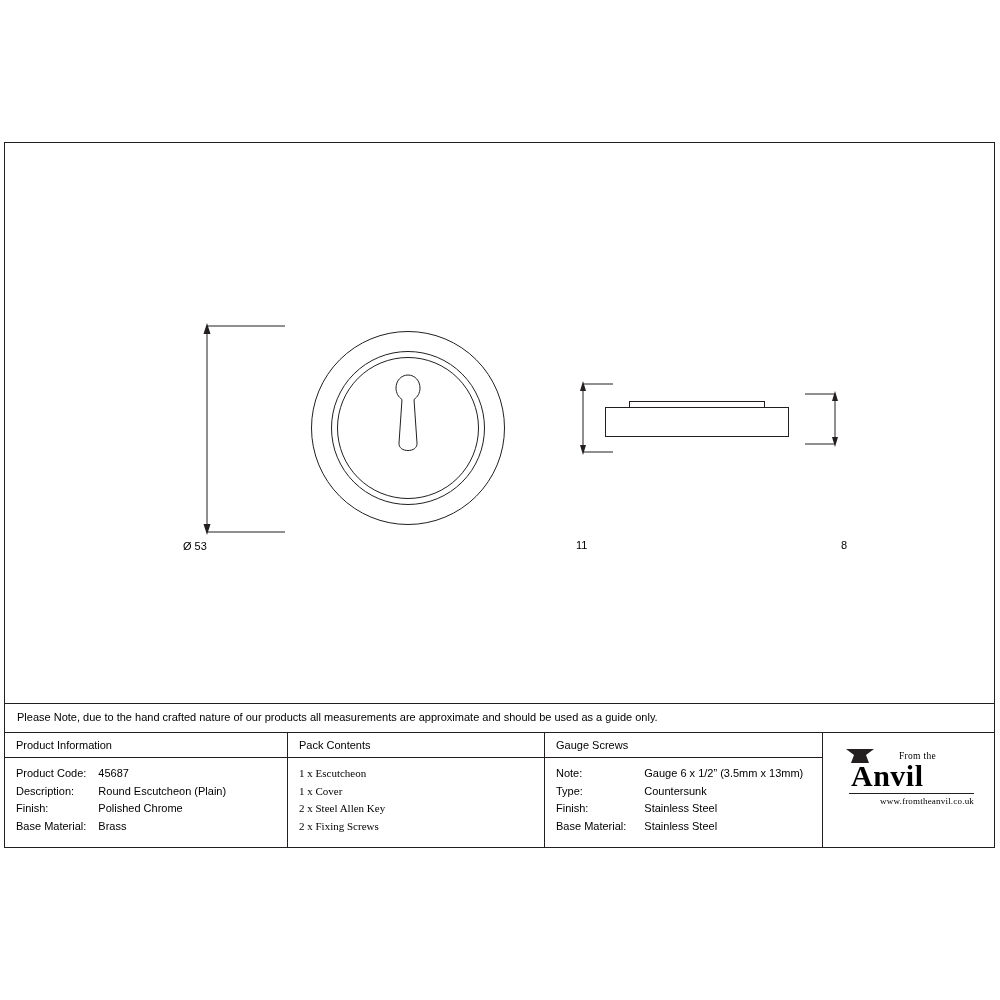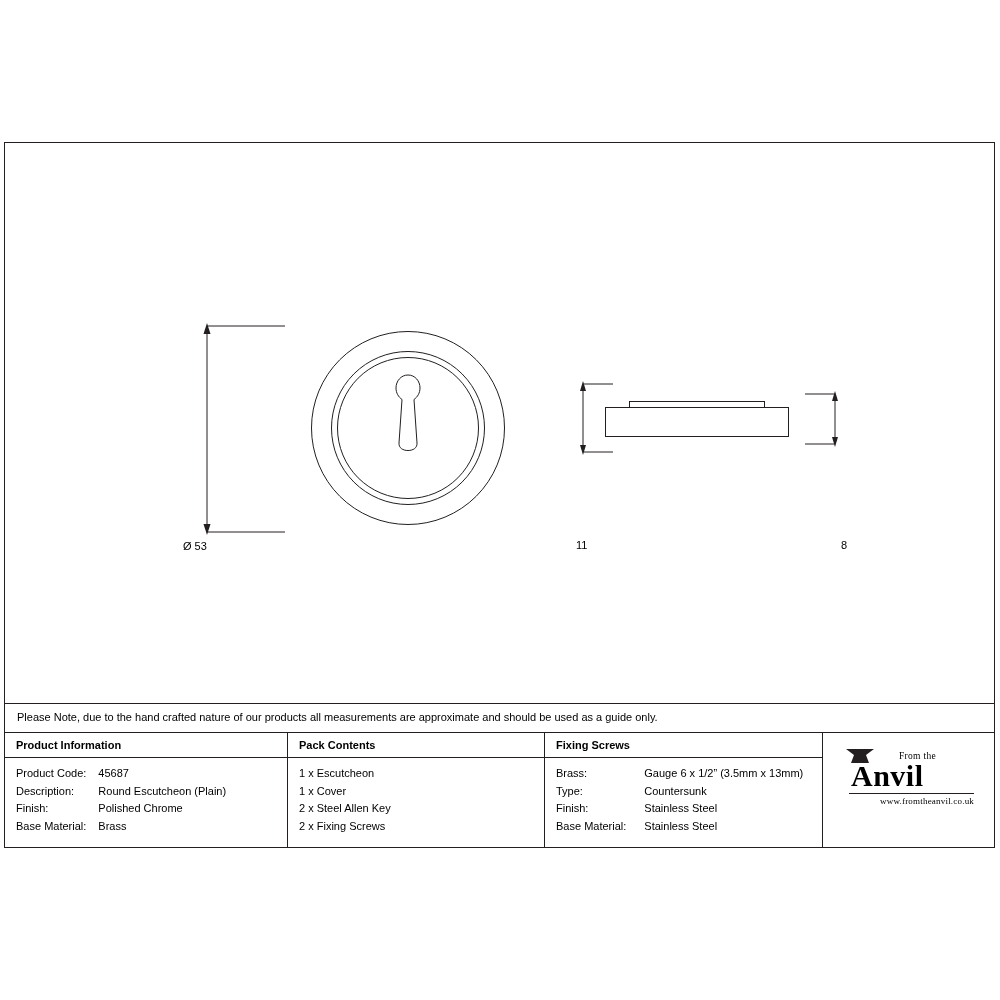--- a/index.html
+++ b/index.html
@@ -180,7 +180,7 @@
     left: 11px;
     top: 6px;
     font-size: 11px;
-    font-weight: bold;
+    font-weight: normal;
   }
   .col-divider {
     position: absolute;

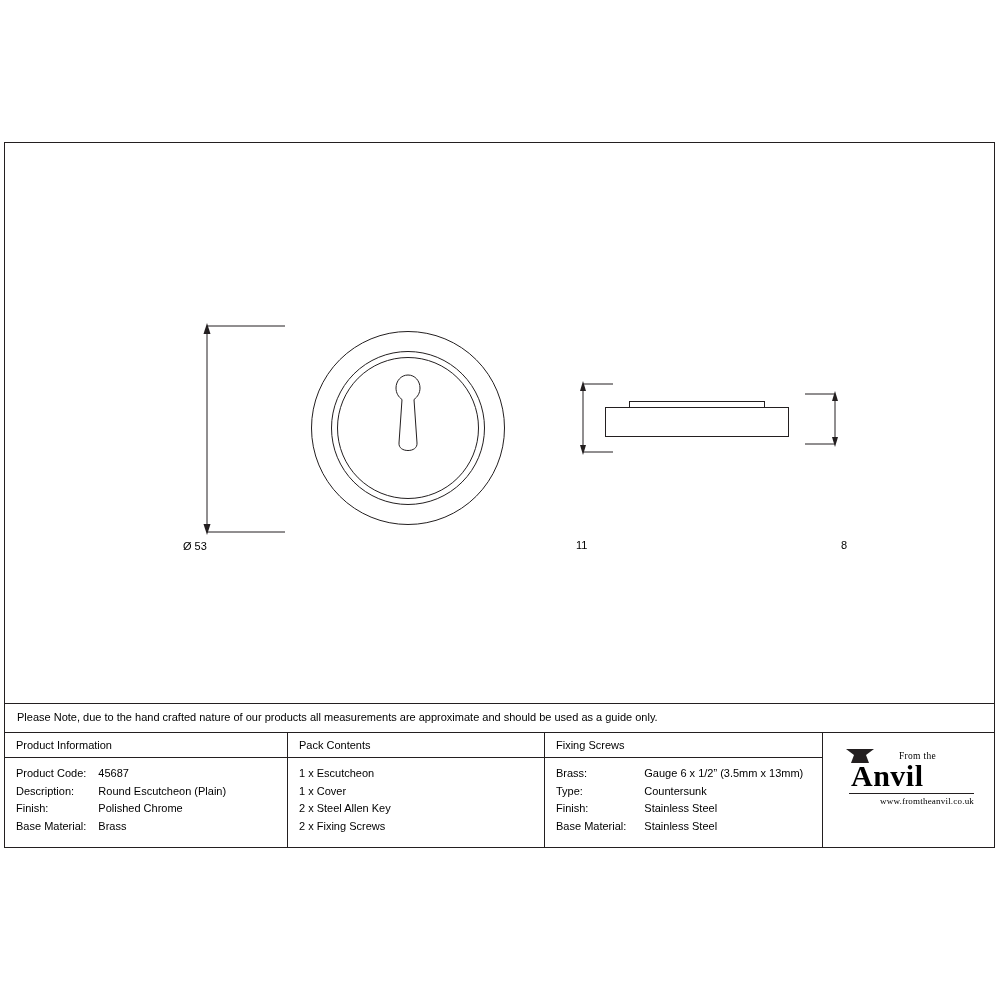--- a/index.html
+++ b/index.html
@@ -371,7 +371,7 @@
     </div>
 
     <div class="col col-screws">
-      <div class="col-title">Fixing Screws</div>
+      <div class="col-title">Gauge Screws</div>
       <div class="col-divider"></div>
       <div class="kv kv-screws">
         <table>

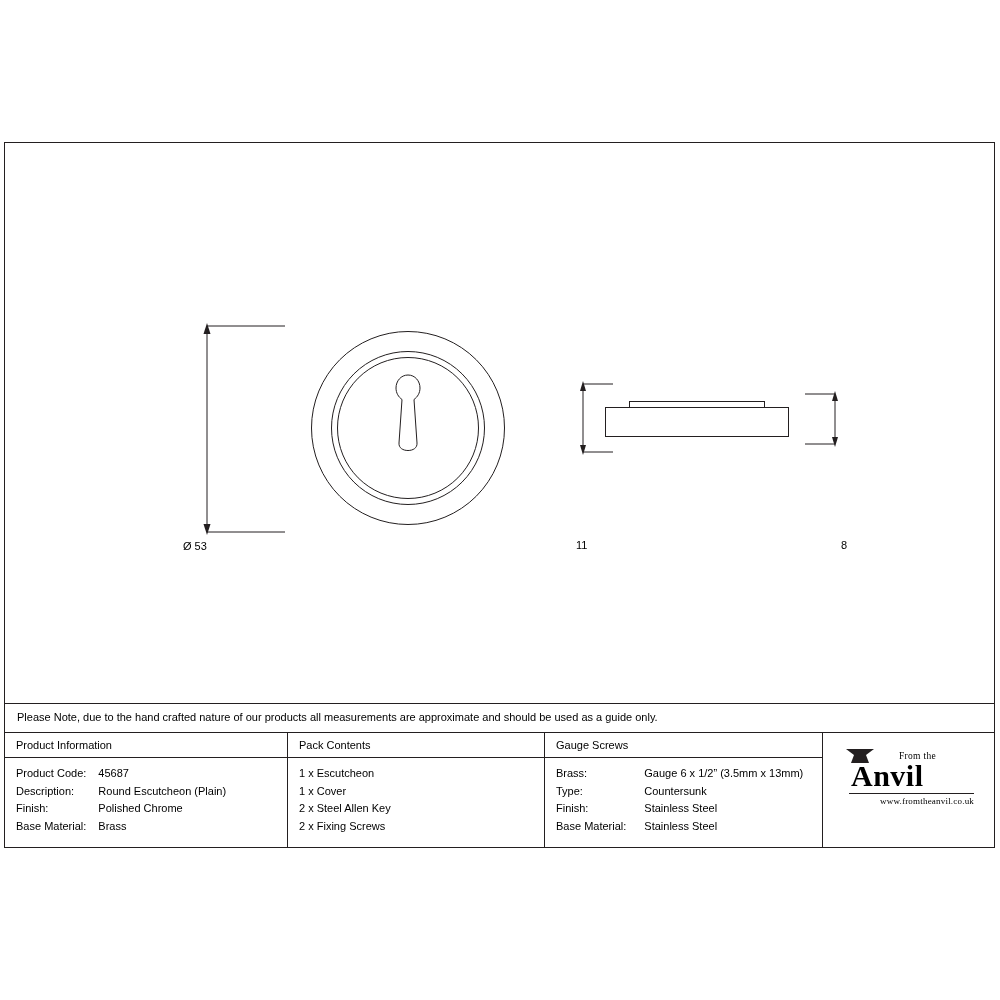--- a/index.html
+++ b/index.html
@@ -210,6 +210,7 @@
     top: 32px;
     font-size: 11px;
     line-height: 17.5px;
+    font-family: Liberation Serif, serif;
   }
   .list div { white-space: nowrap; }
 

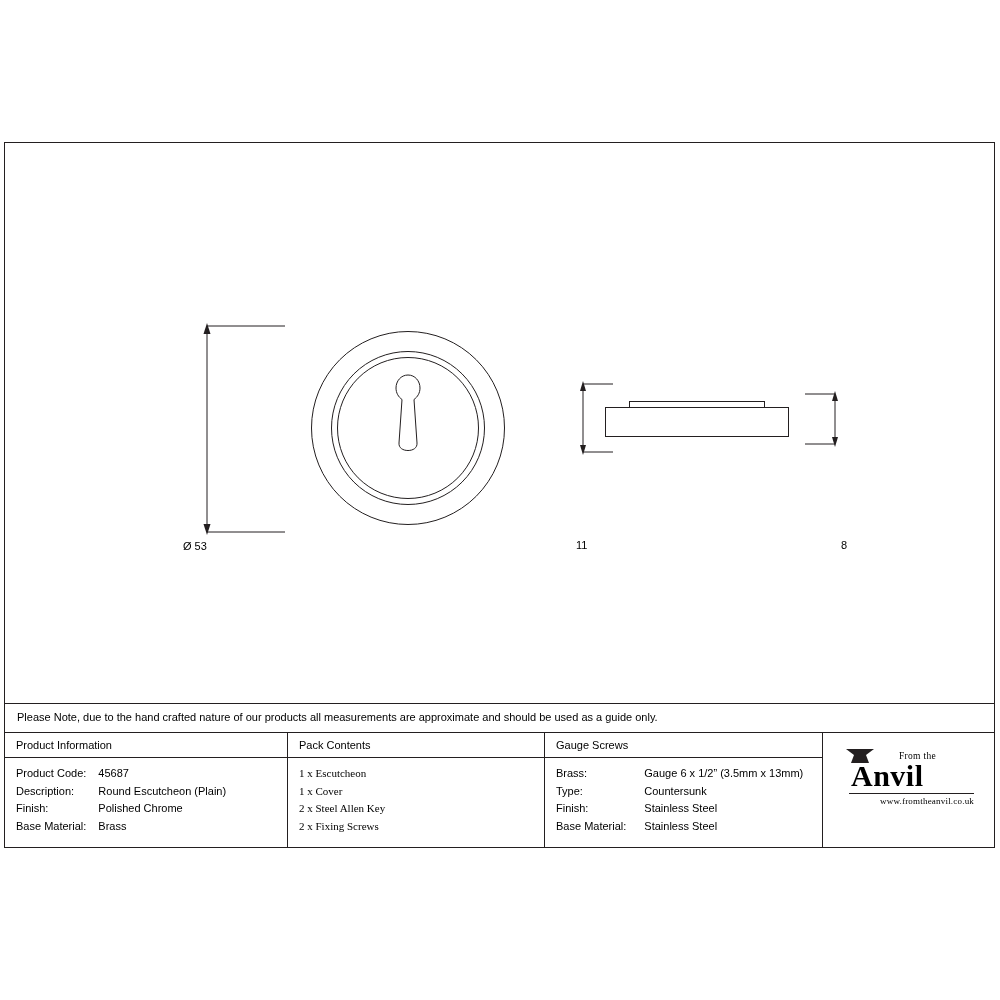--- a/index.html
+++ b/index.html
@@ -378,7 +378,7 @@
         <table>
           <tbody>
               <tr>
-            <td class="k">Brass:</td>
+            <td class="k">Note:</td>
             <td class="v">Gauge 6 x 1/2” (3.5mm x 13mm)</td>
           </tr>
           <tr>

